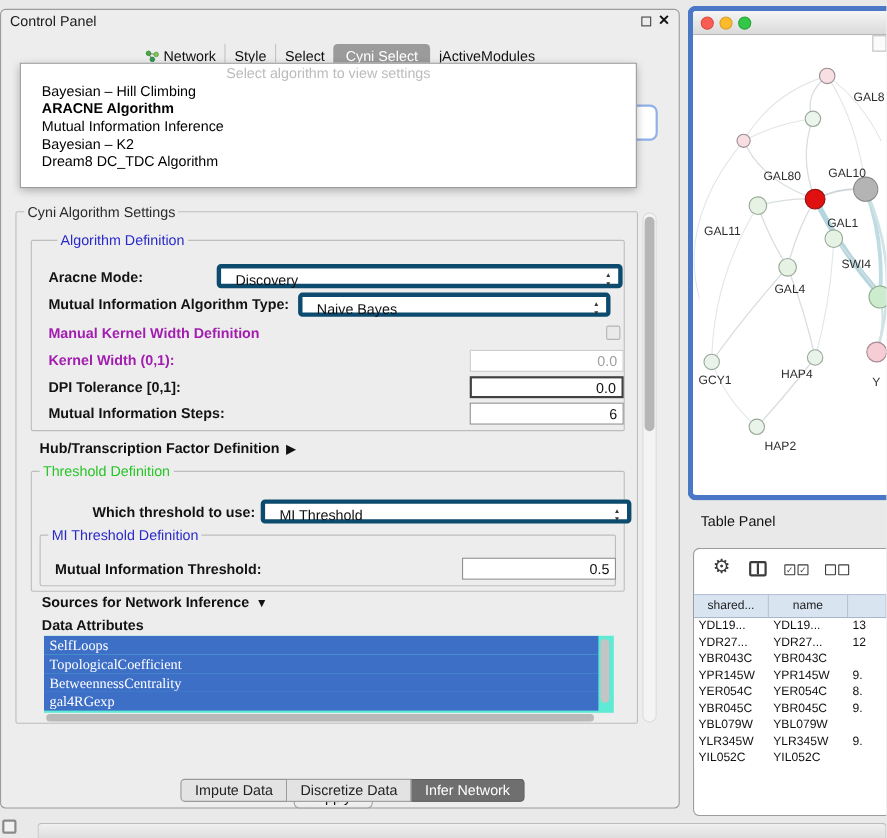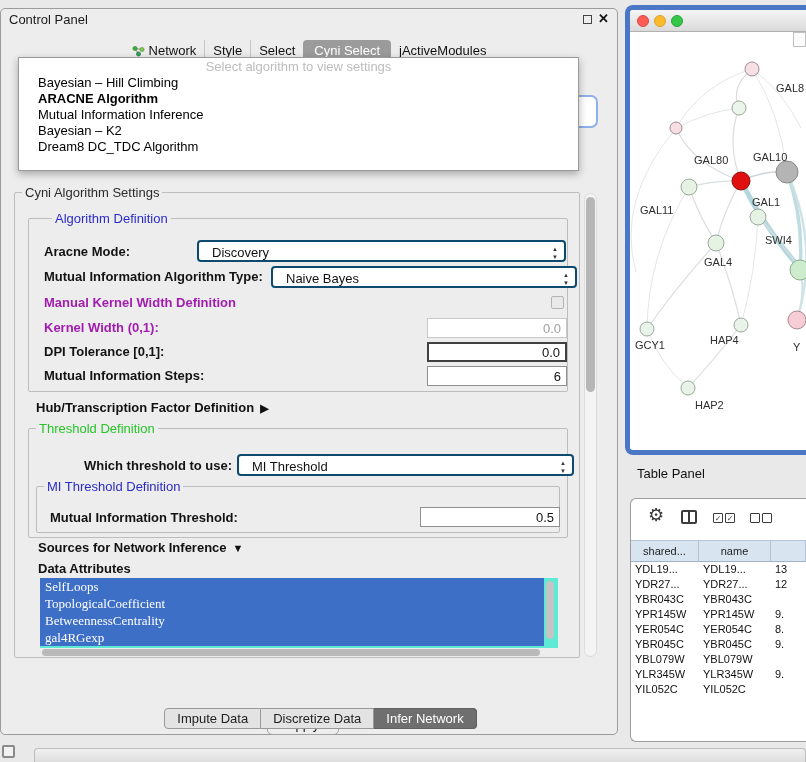--- a/index.html
+++ b/index.html
@@ -39,7 +39,7 @@
   .lbld{position:absolute;font-size:13px;font-weight:bold;color:#a21caf;white-space:nowrap;}
 
   
-  .combo{position:absolute;background:#fff;border:2px solid #0c4a6e;border-radius:4px;height:22px;}
+  .combo{position:absolute;background:#fff;border:4px solid #0c4a6e;border-radius:4px;height:22px;}
   .cval{position:absolute;left:13px;top:3px;font-size:13px;color:#111;white-space:nowrap;}
   .carr{position:absolute;right:3px;top:3px;width:12px;font-size:6px;line-height:8px;text-align:center;color:#333;}
 

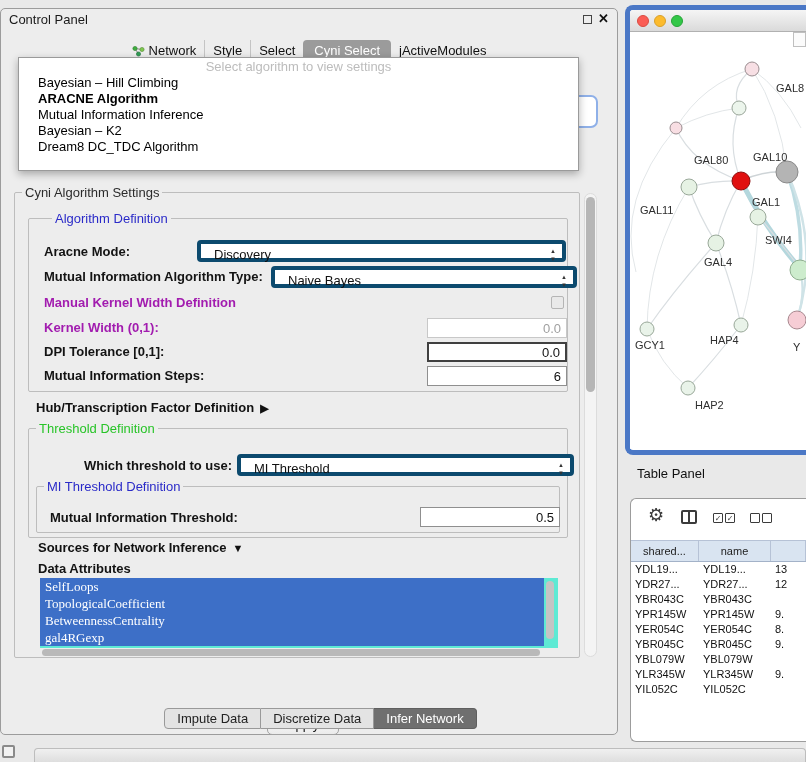--- a/index.html
+++ b/index.html
@@ -173,7 +173,7 @@
   </div>
 
   <span class="lblb" style="left:44px;top:269px;">Mutual Information Algorithm Type:</span>
-  <div class="combo" style="left:271px;top:266px;width:306px;">
+  <div class="combo" style="left:271px;top:266px;width:284px;">
     <span class="cval">Naive Bayes</span>
     <span class="carr">
       <div>▲</div>

